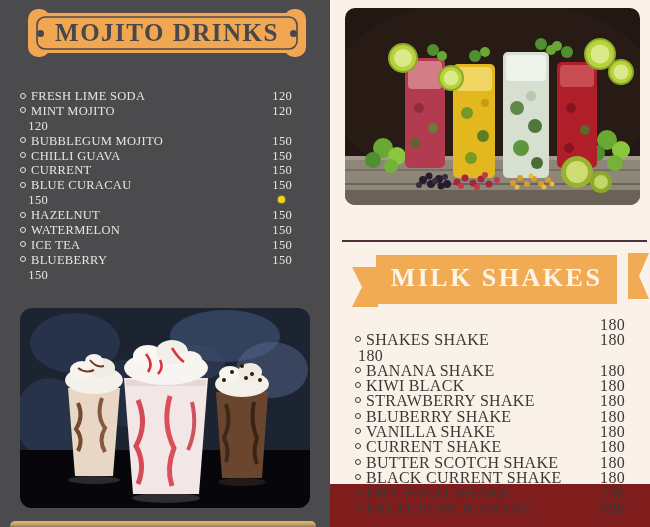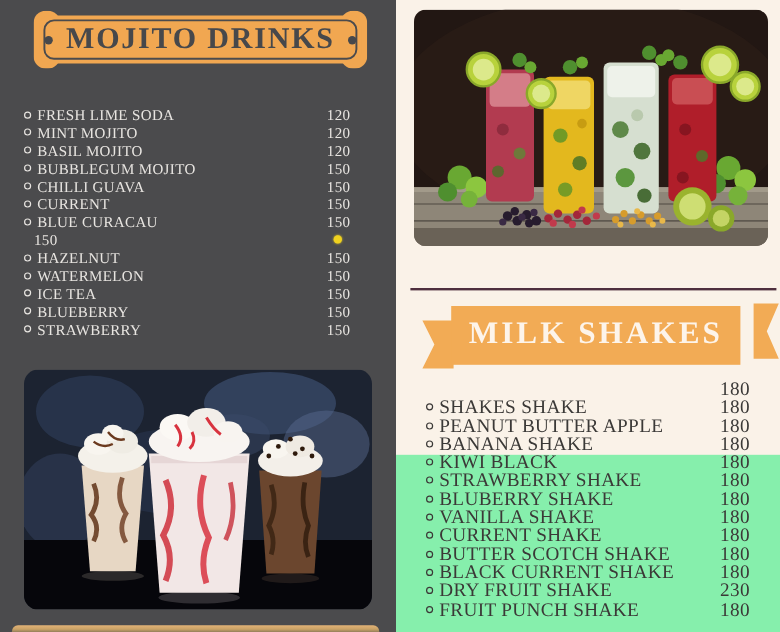--- a/index.html
+++ b/index.html
@@ -4,7 +4,7 @@
 <style>
   html,body{margin:0;padding:0;}
   #page{position:relative;width:650px;height:527px;overflow:hidden;
-        font-family:"Liberation Serif","DejaVu Serif",serif;background:#86efac;}
+        font-family:"Liberation Serif","DejaVu Serif",serif;background:#7f1d1d;}
 
   
   #left-panel{position:absolute;left:0;top:0;width:330px;height:527px;background:#4b4b4d;}

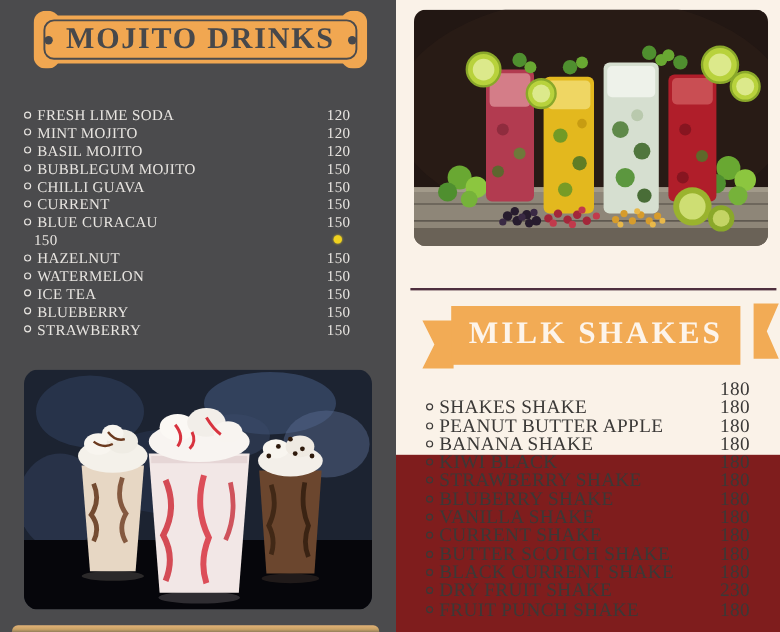--- a/index.html
+++ b/index.html
@@ -84,10 +84,6 @@
           <span class="price">120</span>
         </div>
       <div class="row row-l">
-          <span class="item-label">
-            <i class="bullet"></i>
-            <span>BASIL MOJITO</span>
-          </span>
           <span class="price">120</span>
         </div>
       <div class="row row-l">

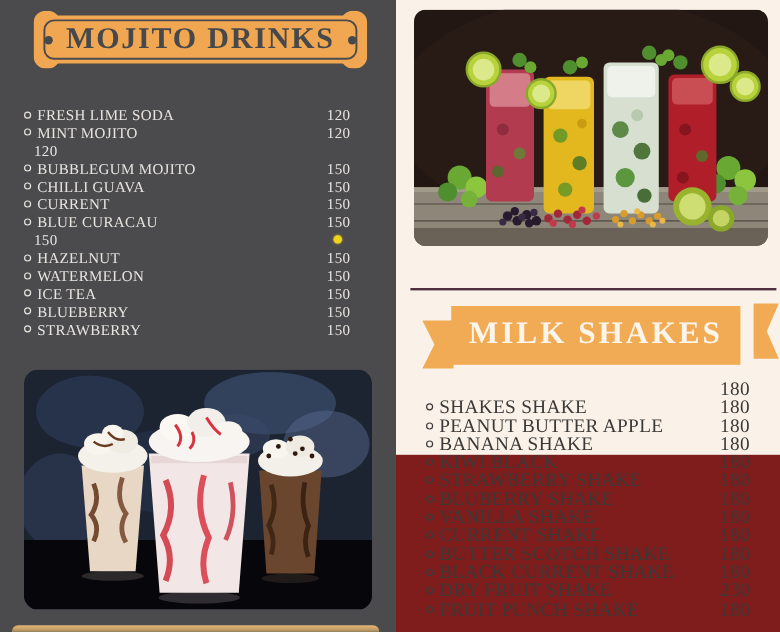--- a/index.html
+++ b/index.html
@@ -146,10 +146,6 @@
           <span class="price">150</span>
         </div>
       <div class="row row-l">
-          <span class="item-label">
-            <i class="bullet"></i>
-            <span>STRAWBERRY</span>
-          </span>
           <span class="price">150</span>
         </div>
     </div>

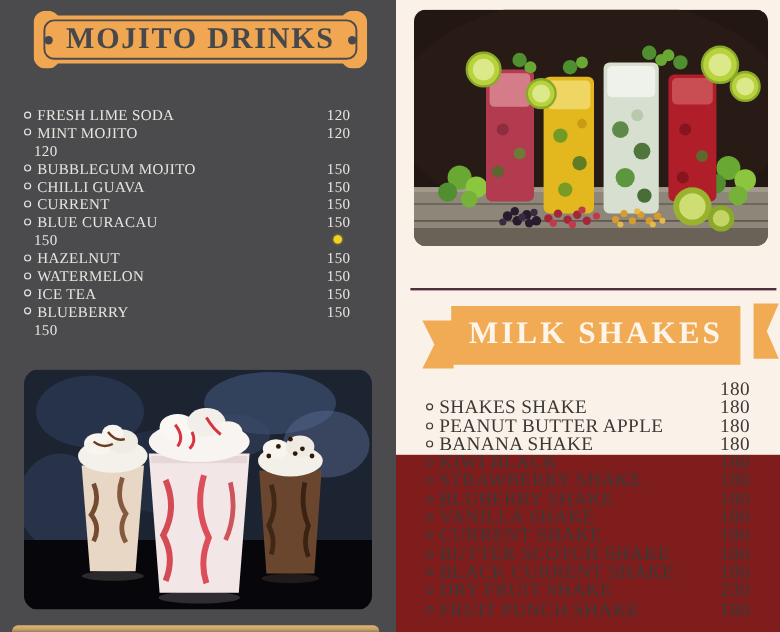--- a/index.html
+++ b/index.html
@@ -40,7 +40,7 @@
       background:linear-gradient(180deg,#e2b377 0%,#caa266 55%,#8b7a58 100%);}
 
   
-  #right-panel{position:absolute;left:330px;top:0;width:320px;height:379px;background:#faf2e8;}
+  #right-panel{position:absolute;left:330px;top:0;width:320px;height:484px;background:#faf2e8;}
 
   #divider-line{position:absolute;left:12px;top:240px;width:305px;height:2px;background:#4e2f3e;}
 

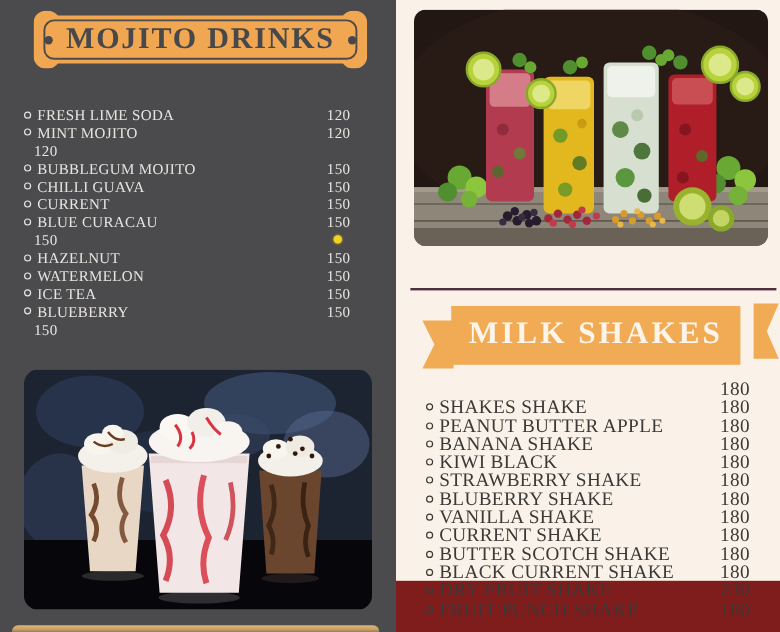--- a/index.html
+++ b/index.html
@@ -343,10 +343,6 @@
           <span class="price">180</span>
         </div>
       <div class="row row-r">
-          <span class="item-label">
-            <i class="bullet"></i>
-            <span>PEANUT BUTTER APPLE</span>
-          </span>
           <span class="price">180</span>
         </div>
       <div class="row row-r">

